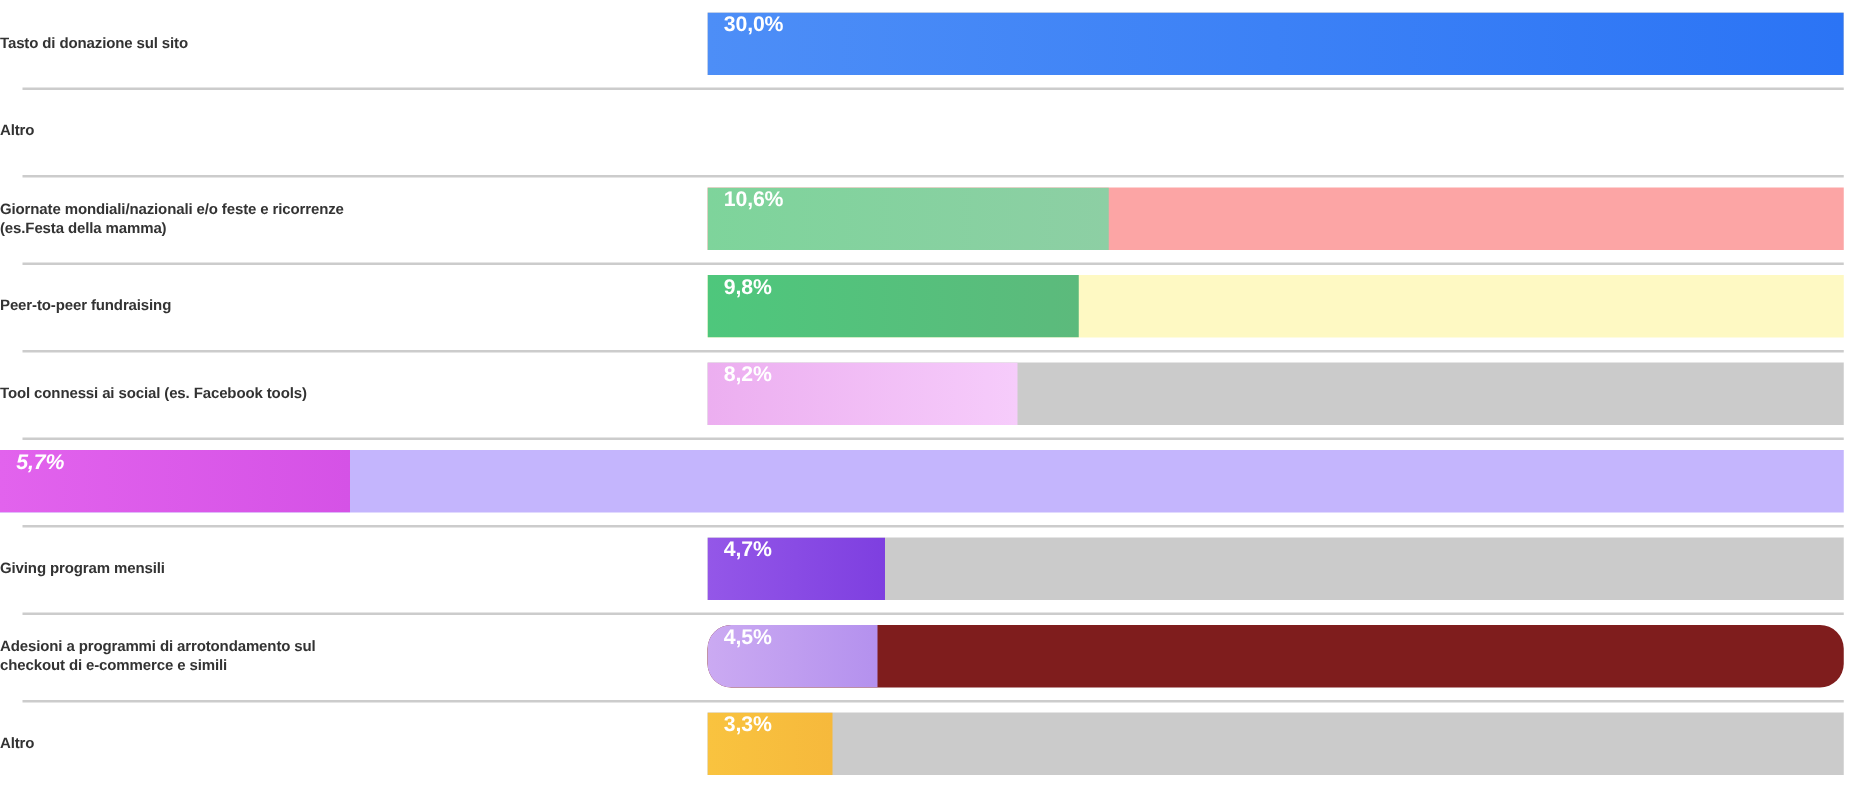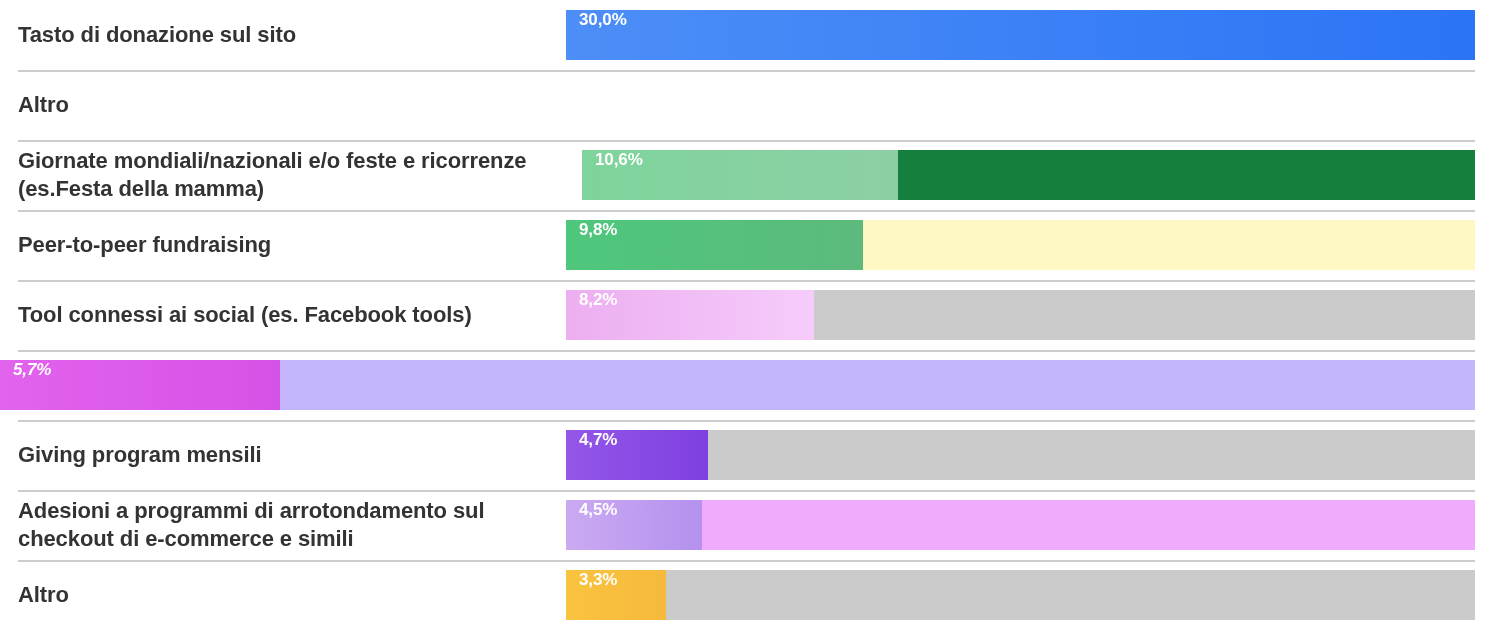--- a/index.html
+++ b/index.html
@@ -45,9 +45,8 @@
     width: 566px;
     flex: 0 0 566px;
     box-sizing: border-box;
-    padding-left: 18px;
     padding-right: 14px;
-    font-size: 22px;
+    font-size: 12px;
     font-weight: bold;
     color: #333333;
     line-height: 1.28;

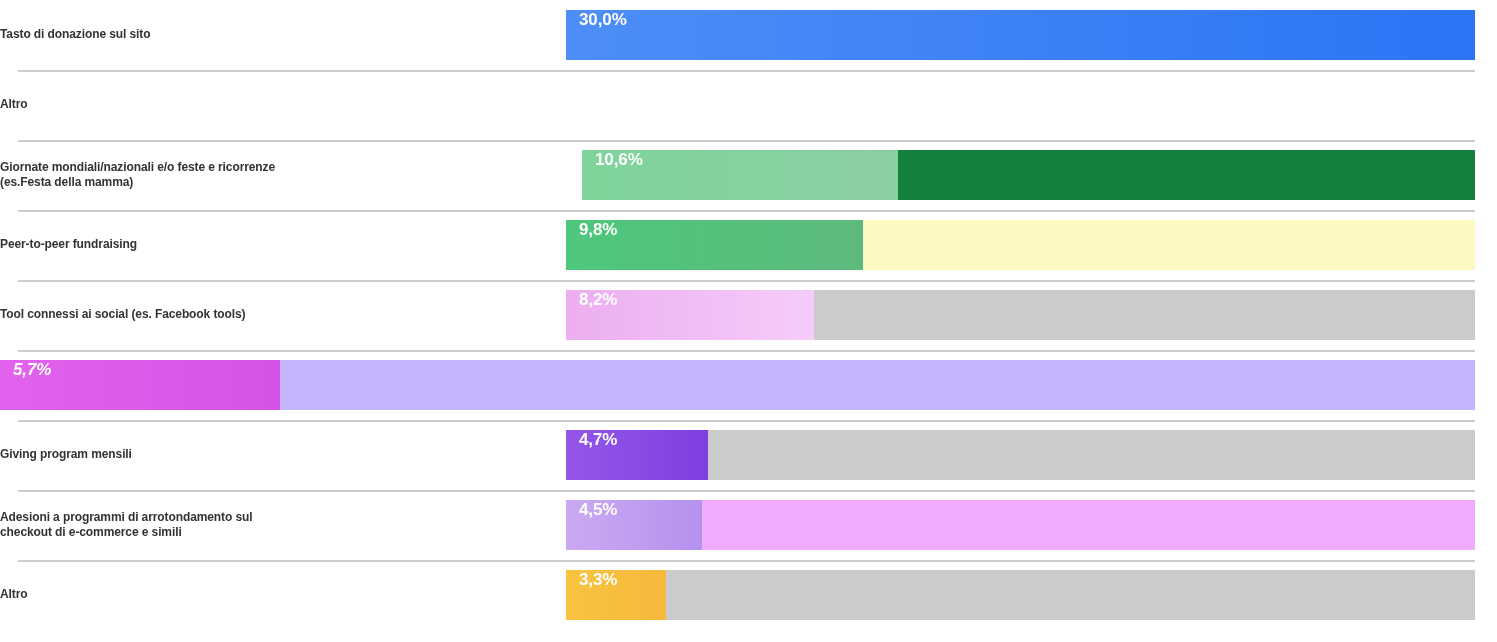--- a/index.html
+++ b/index.html
@@ -108,7 +108,7 @@
       <span>Giornate mondiali/nazionali e/o feste e ricorrenze</span><br>
       <span>(es.Festa della mamma)</span>
     </div>
-    <div class="row-track" style="background: #15803d; margin-left: 16px;">
+    <div class="row-track" style="background: #fca5a5;">
       <div class="row-bar" style="width: 35.3333%; background: linear-gradient(90deg, rgb(126, 212, 155) 0%, rgb(141, 207, 164) 100%);">
         <span class="bar-value" style="color: rgb(255, 255, 255);">10,6%</span>
       </div>

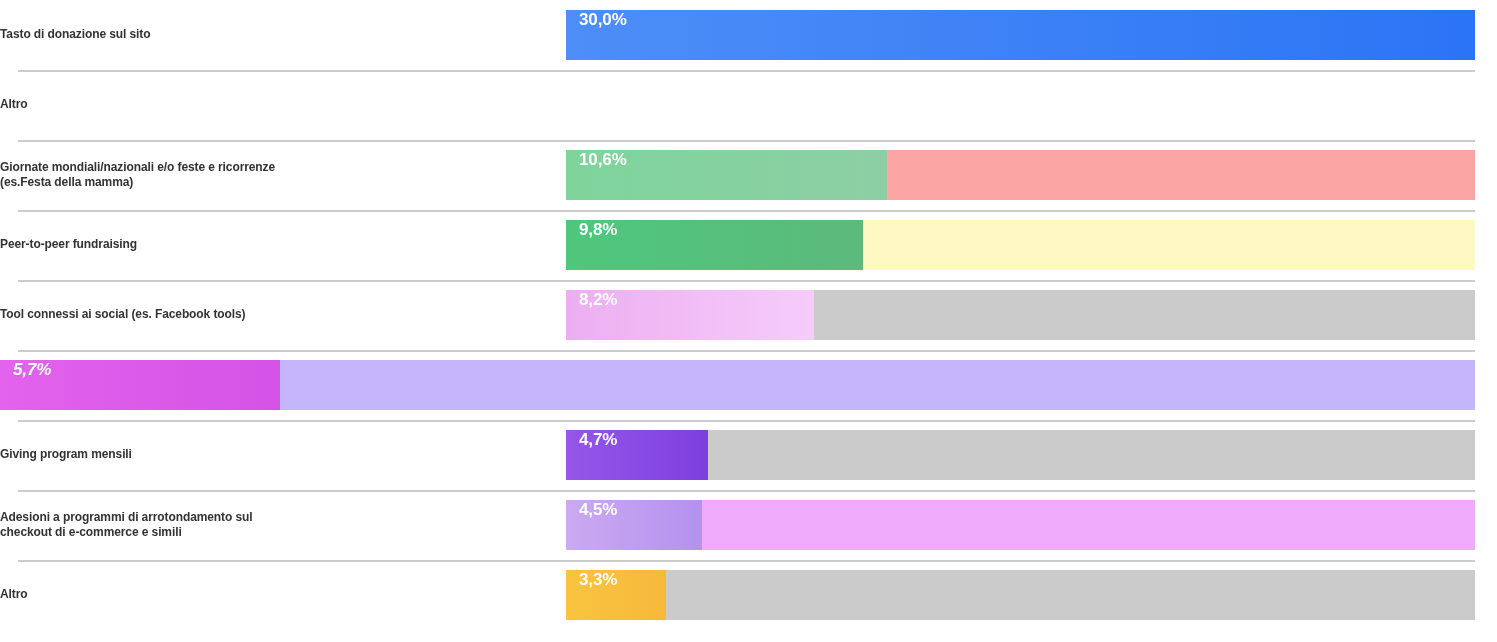--- a/index.html
+++ b/index.html
@@ -161,7 +161,7 @@
       <span>Adesioni a programmi di arrotondamento sul</span><br>
       <span>checkout di e-commerce e simili</span>
     </div>
-    <div class="row-track" style="background: #f0abfc;">
+    <div class="row-track" style="background: #7f1d1d; border-radius: 19px;">
       <div class="row-bar" style="width: 15%; background: linear-gradient(90deg, rgb(203, 170, 242) 0%, rgb(180, 145, 238) 100%);">
         <span class="bar-value" style="color: rgb(255, 255, 255);">4,5%</span>
       </div>

